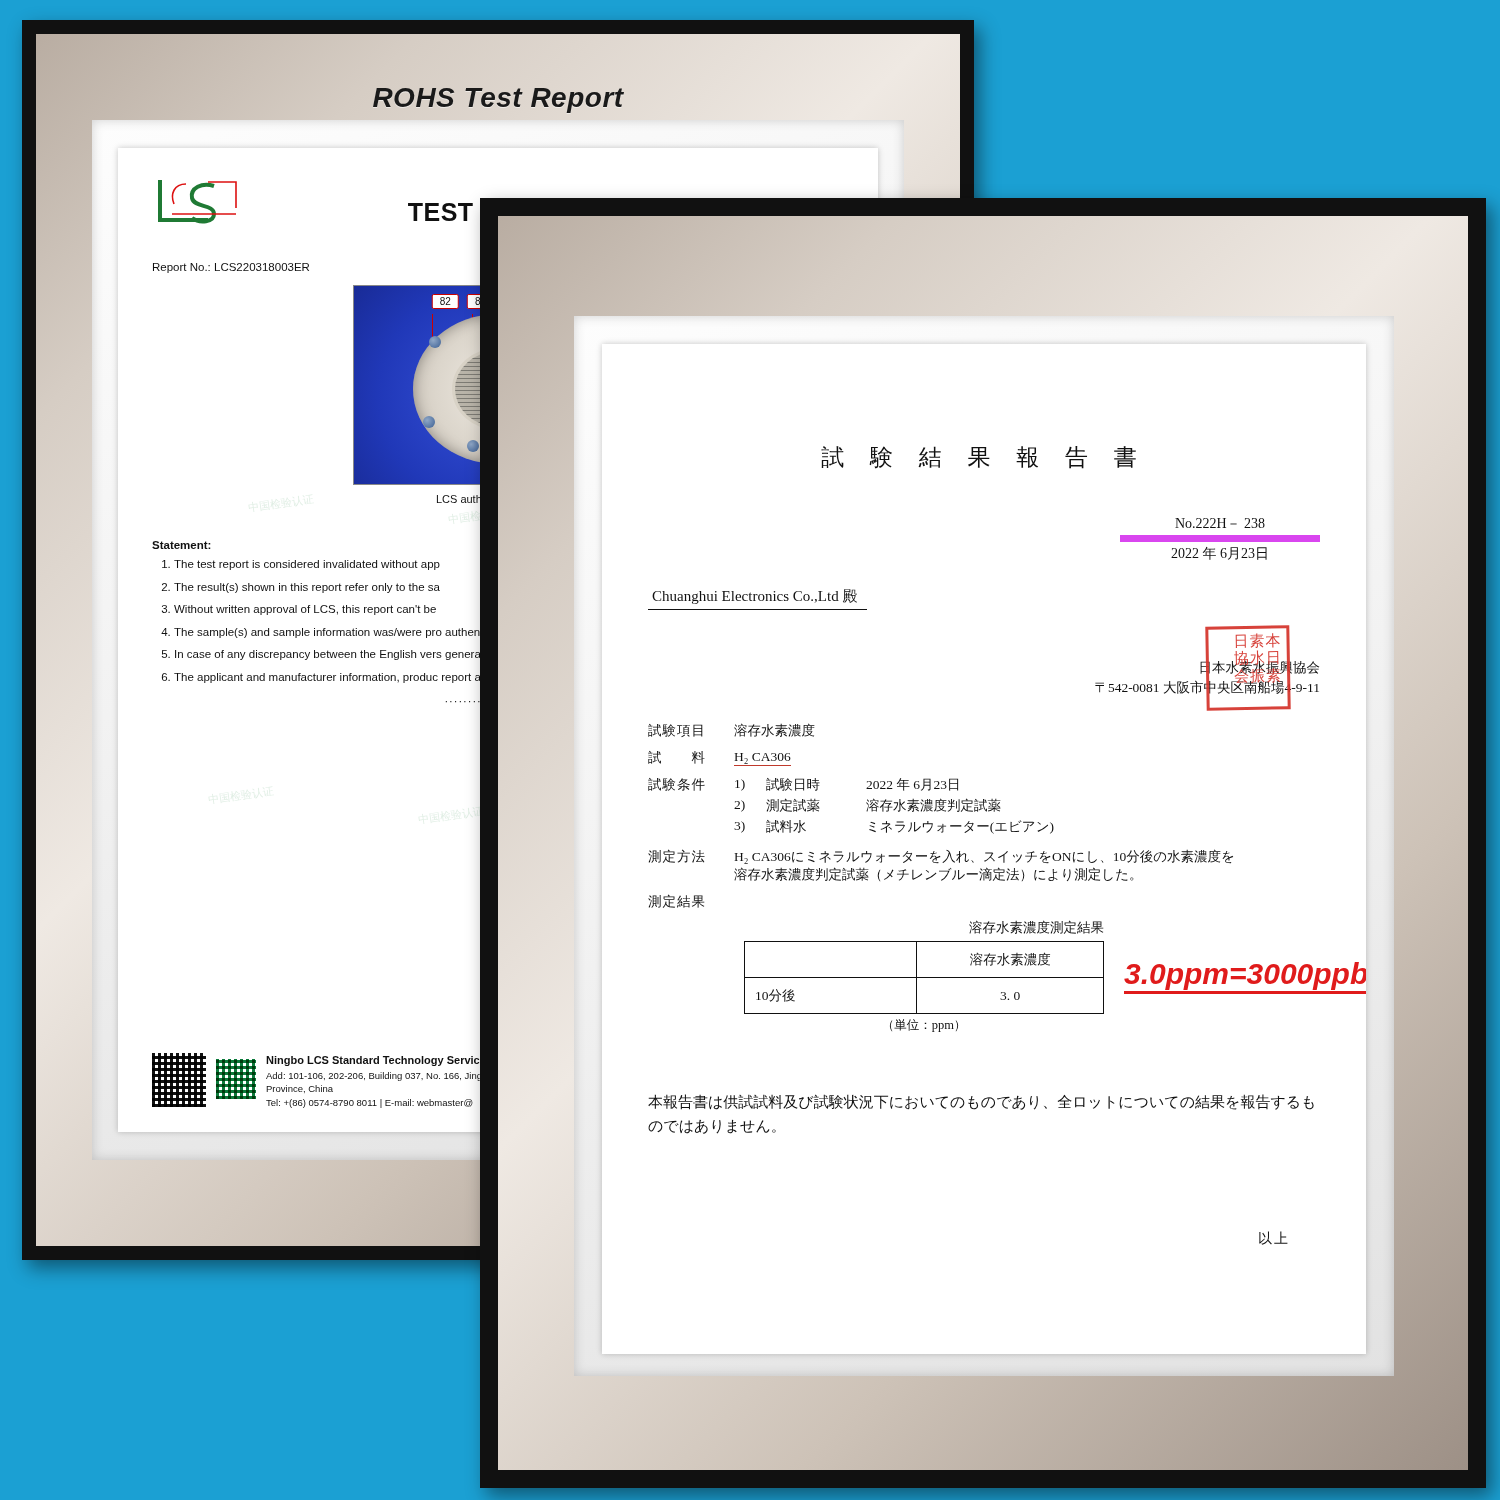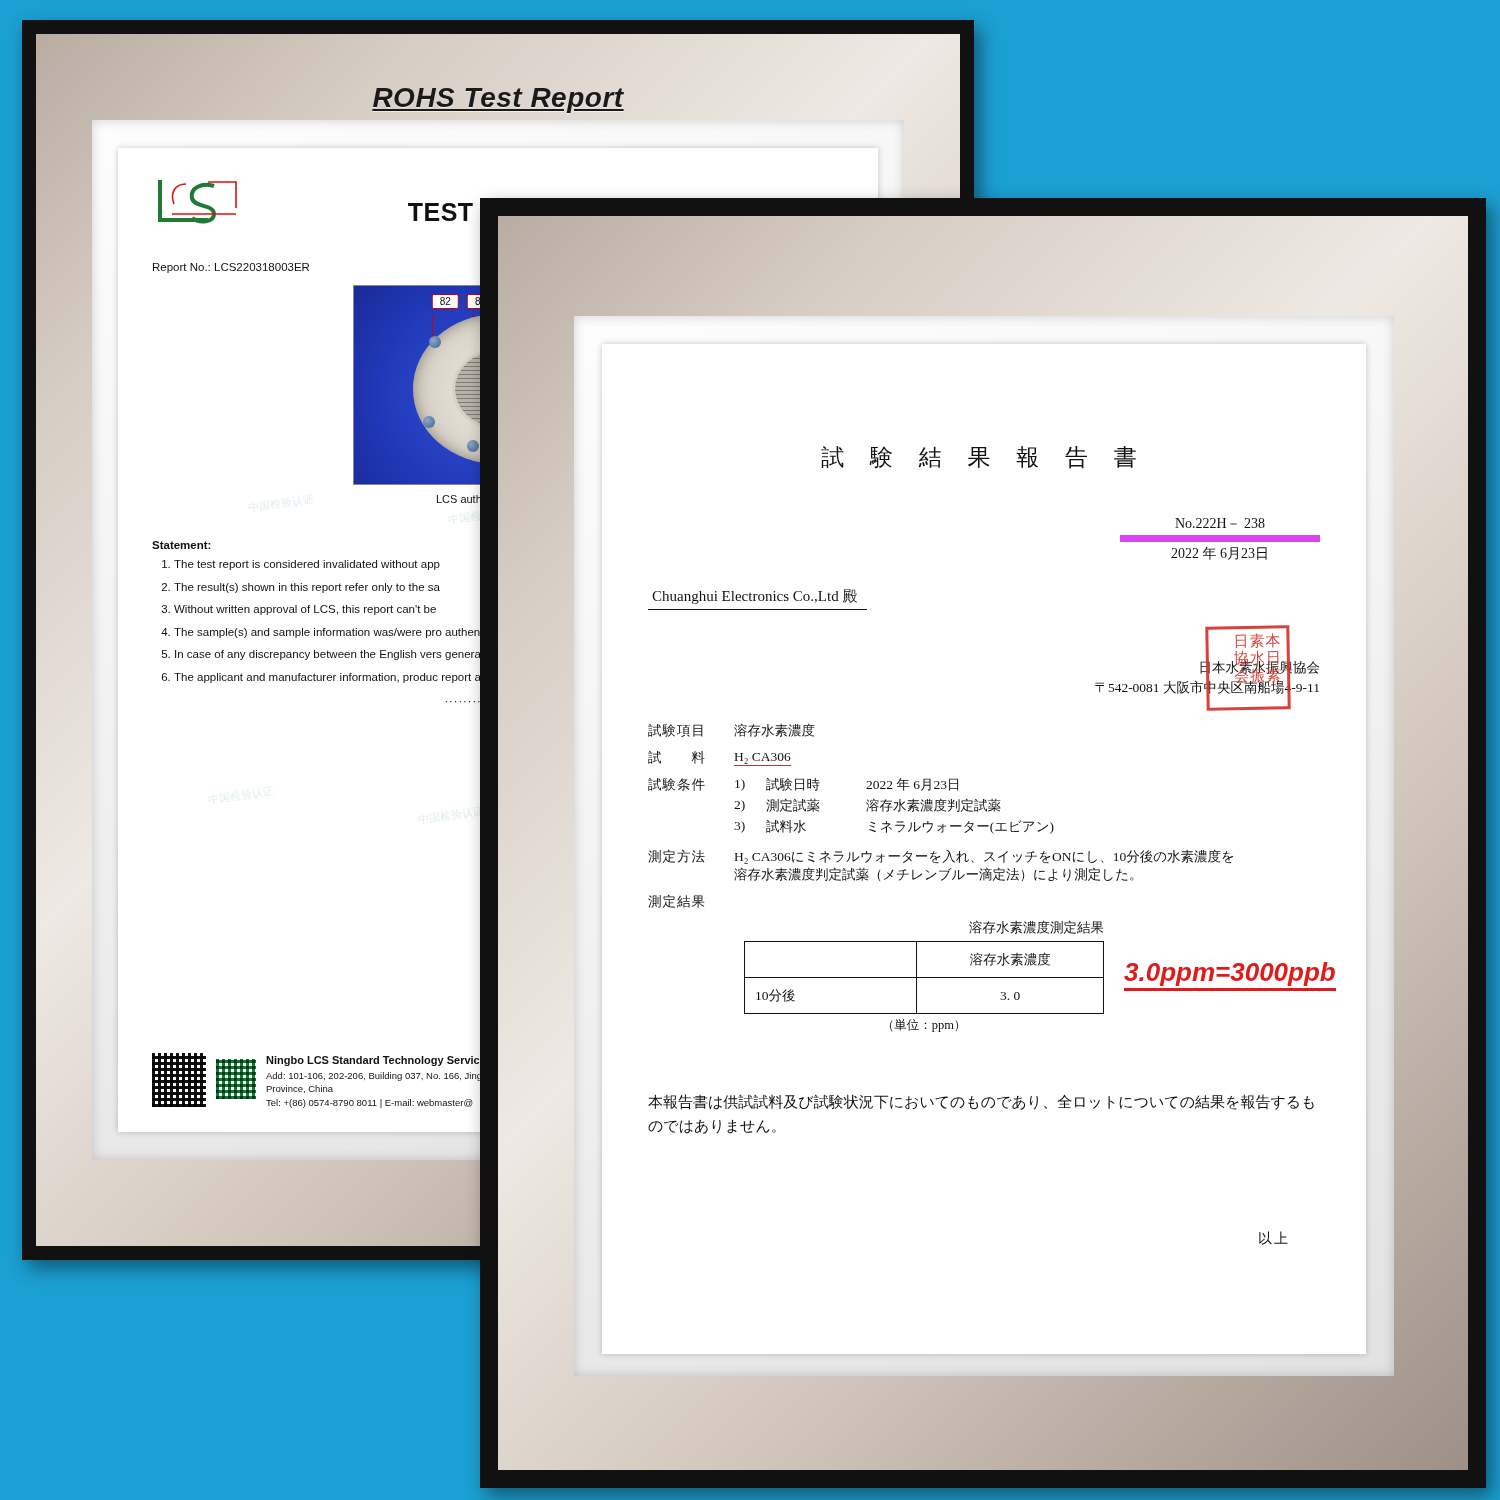--- a/index.html
+++ b/index.html
@@ -45,7 +45,6 @@
     color:#1a1a1a;
     text-shadow:0 1px 0 rgba(255,255,255,.55);
     letter-spacing:.5px;
-    text-decoration:underline;
   }
 
   

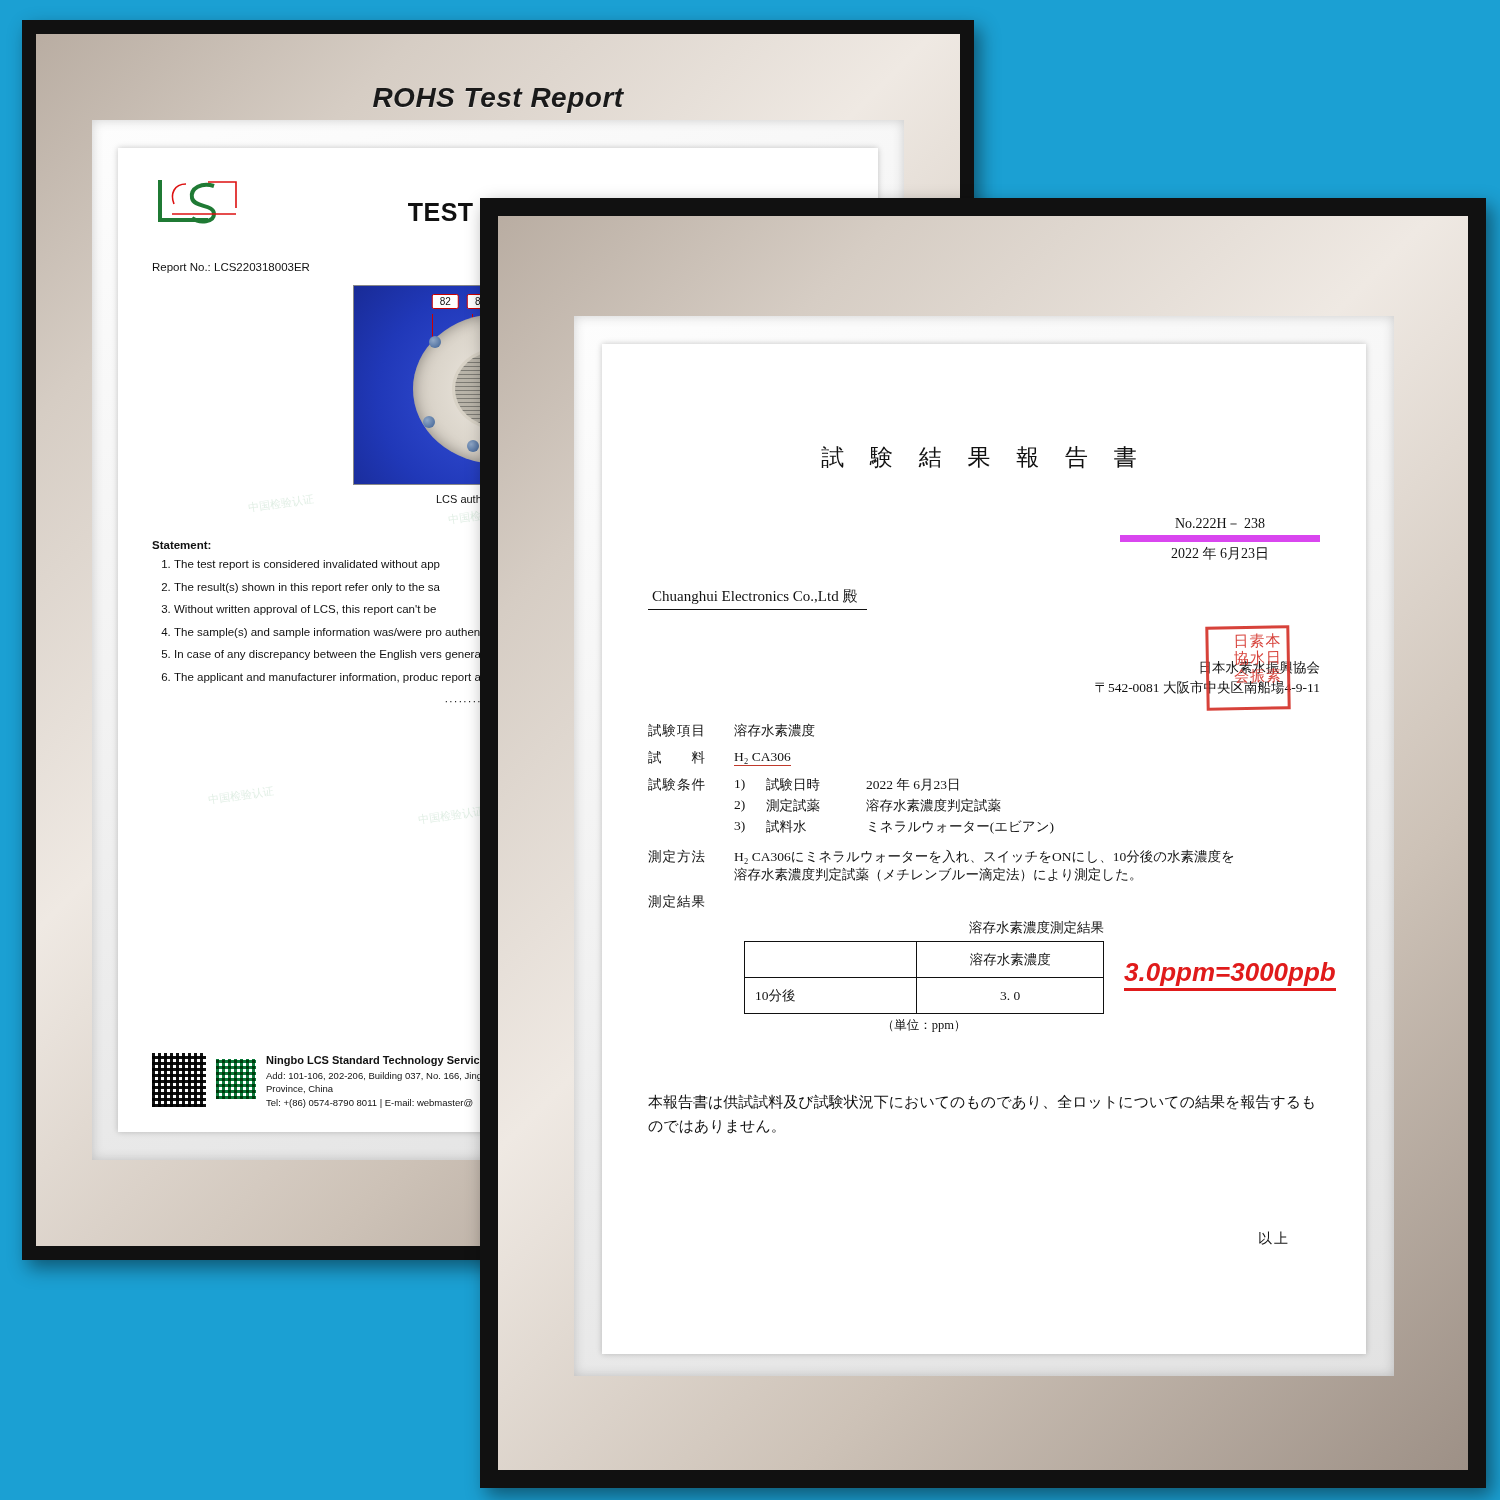--- a/index.html
+++ b/index.html
@@ -184,7 +184,7 @@
   .redcall {
     position:absolute; left:380px; top:38px;
     color:#e01b1b; font-weight:bold; font-style:italic;
-    font-size:26px; border-bottom:3px solid #e01b1b;
+    font-size:30px; border-bottom:3px solid #e01b1b;
     font-family:"Liberation Sans", sans-serif;
     white-space:nowrap;
   }

